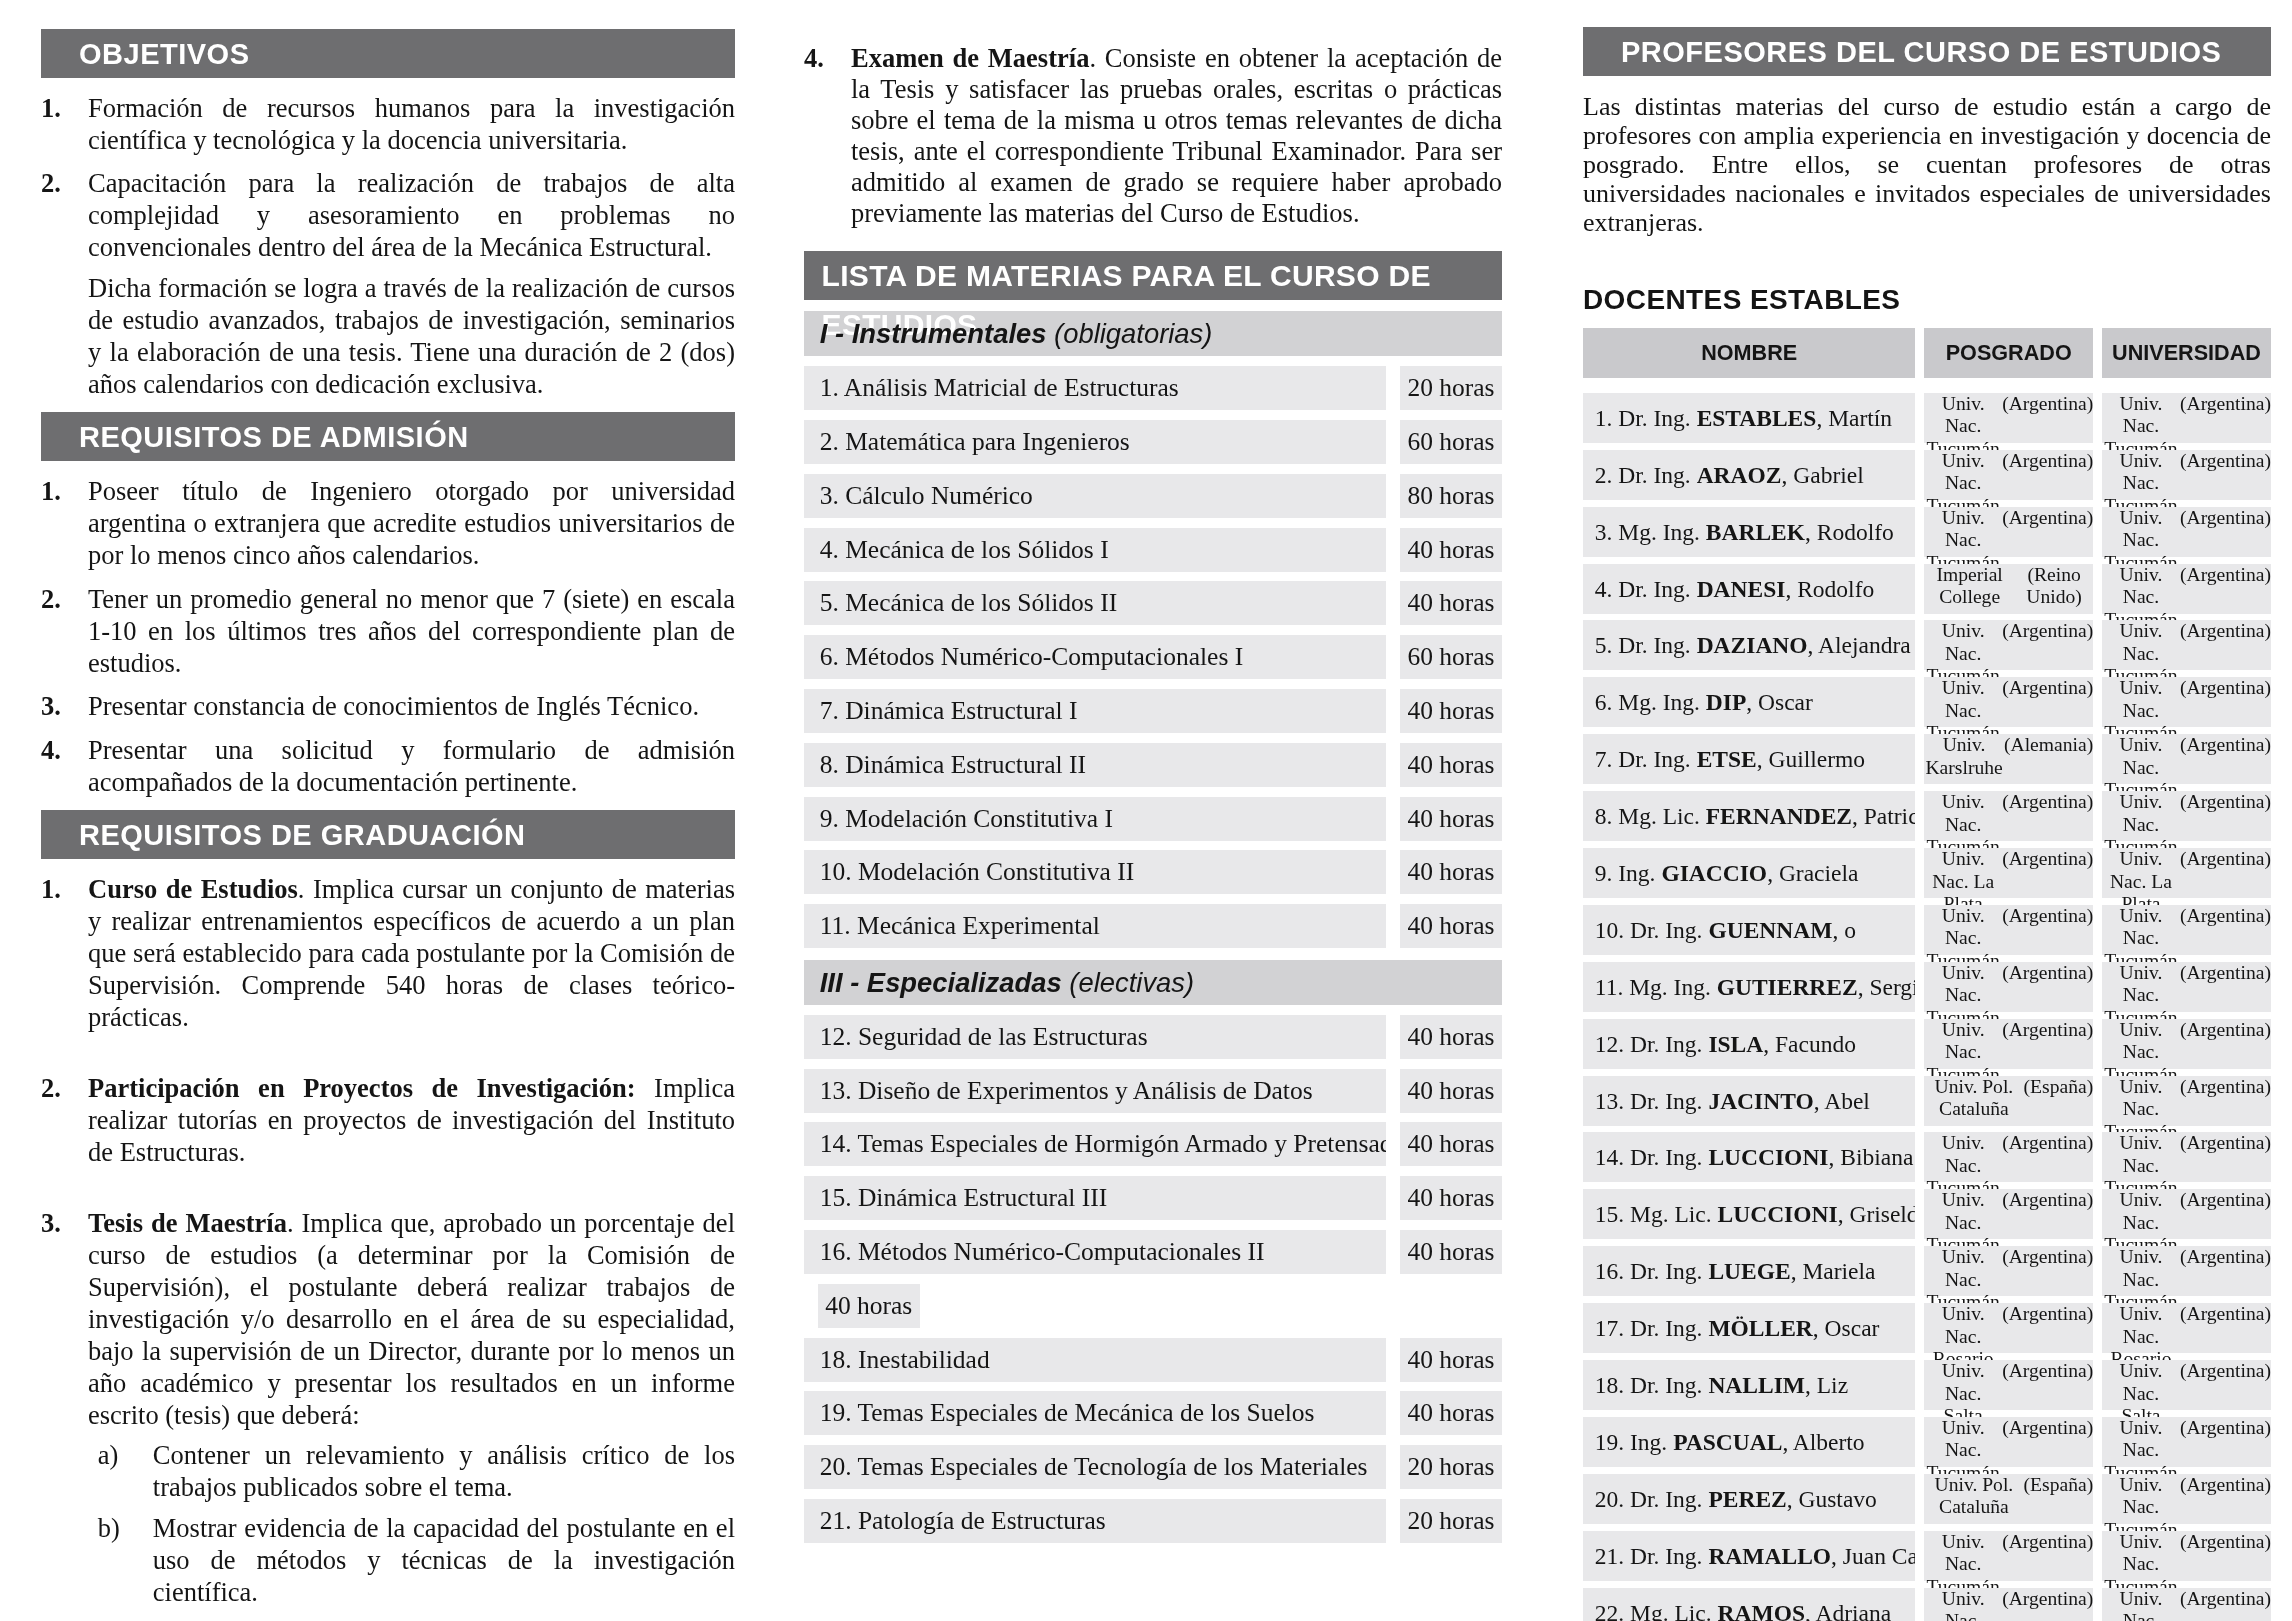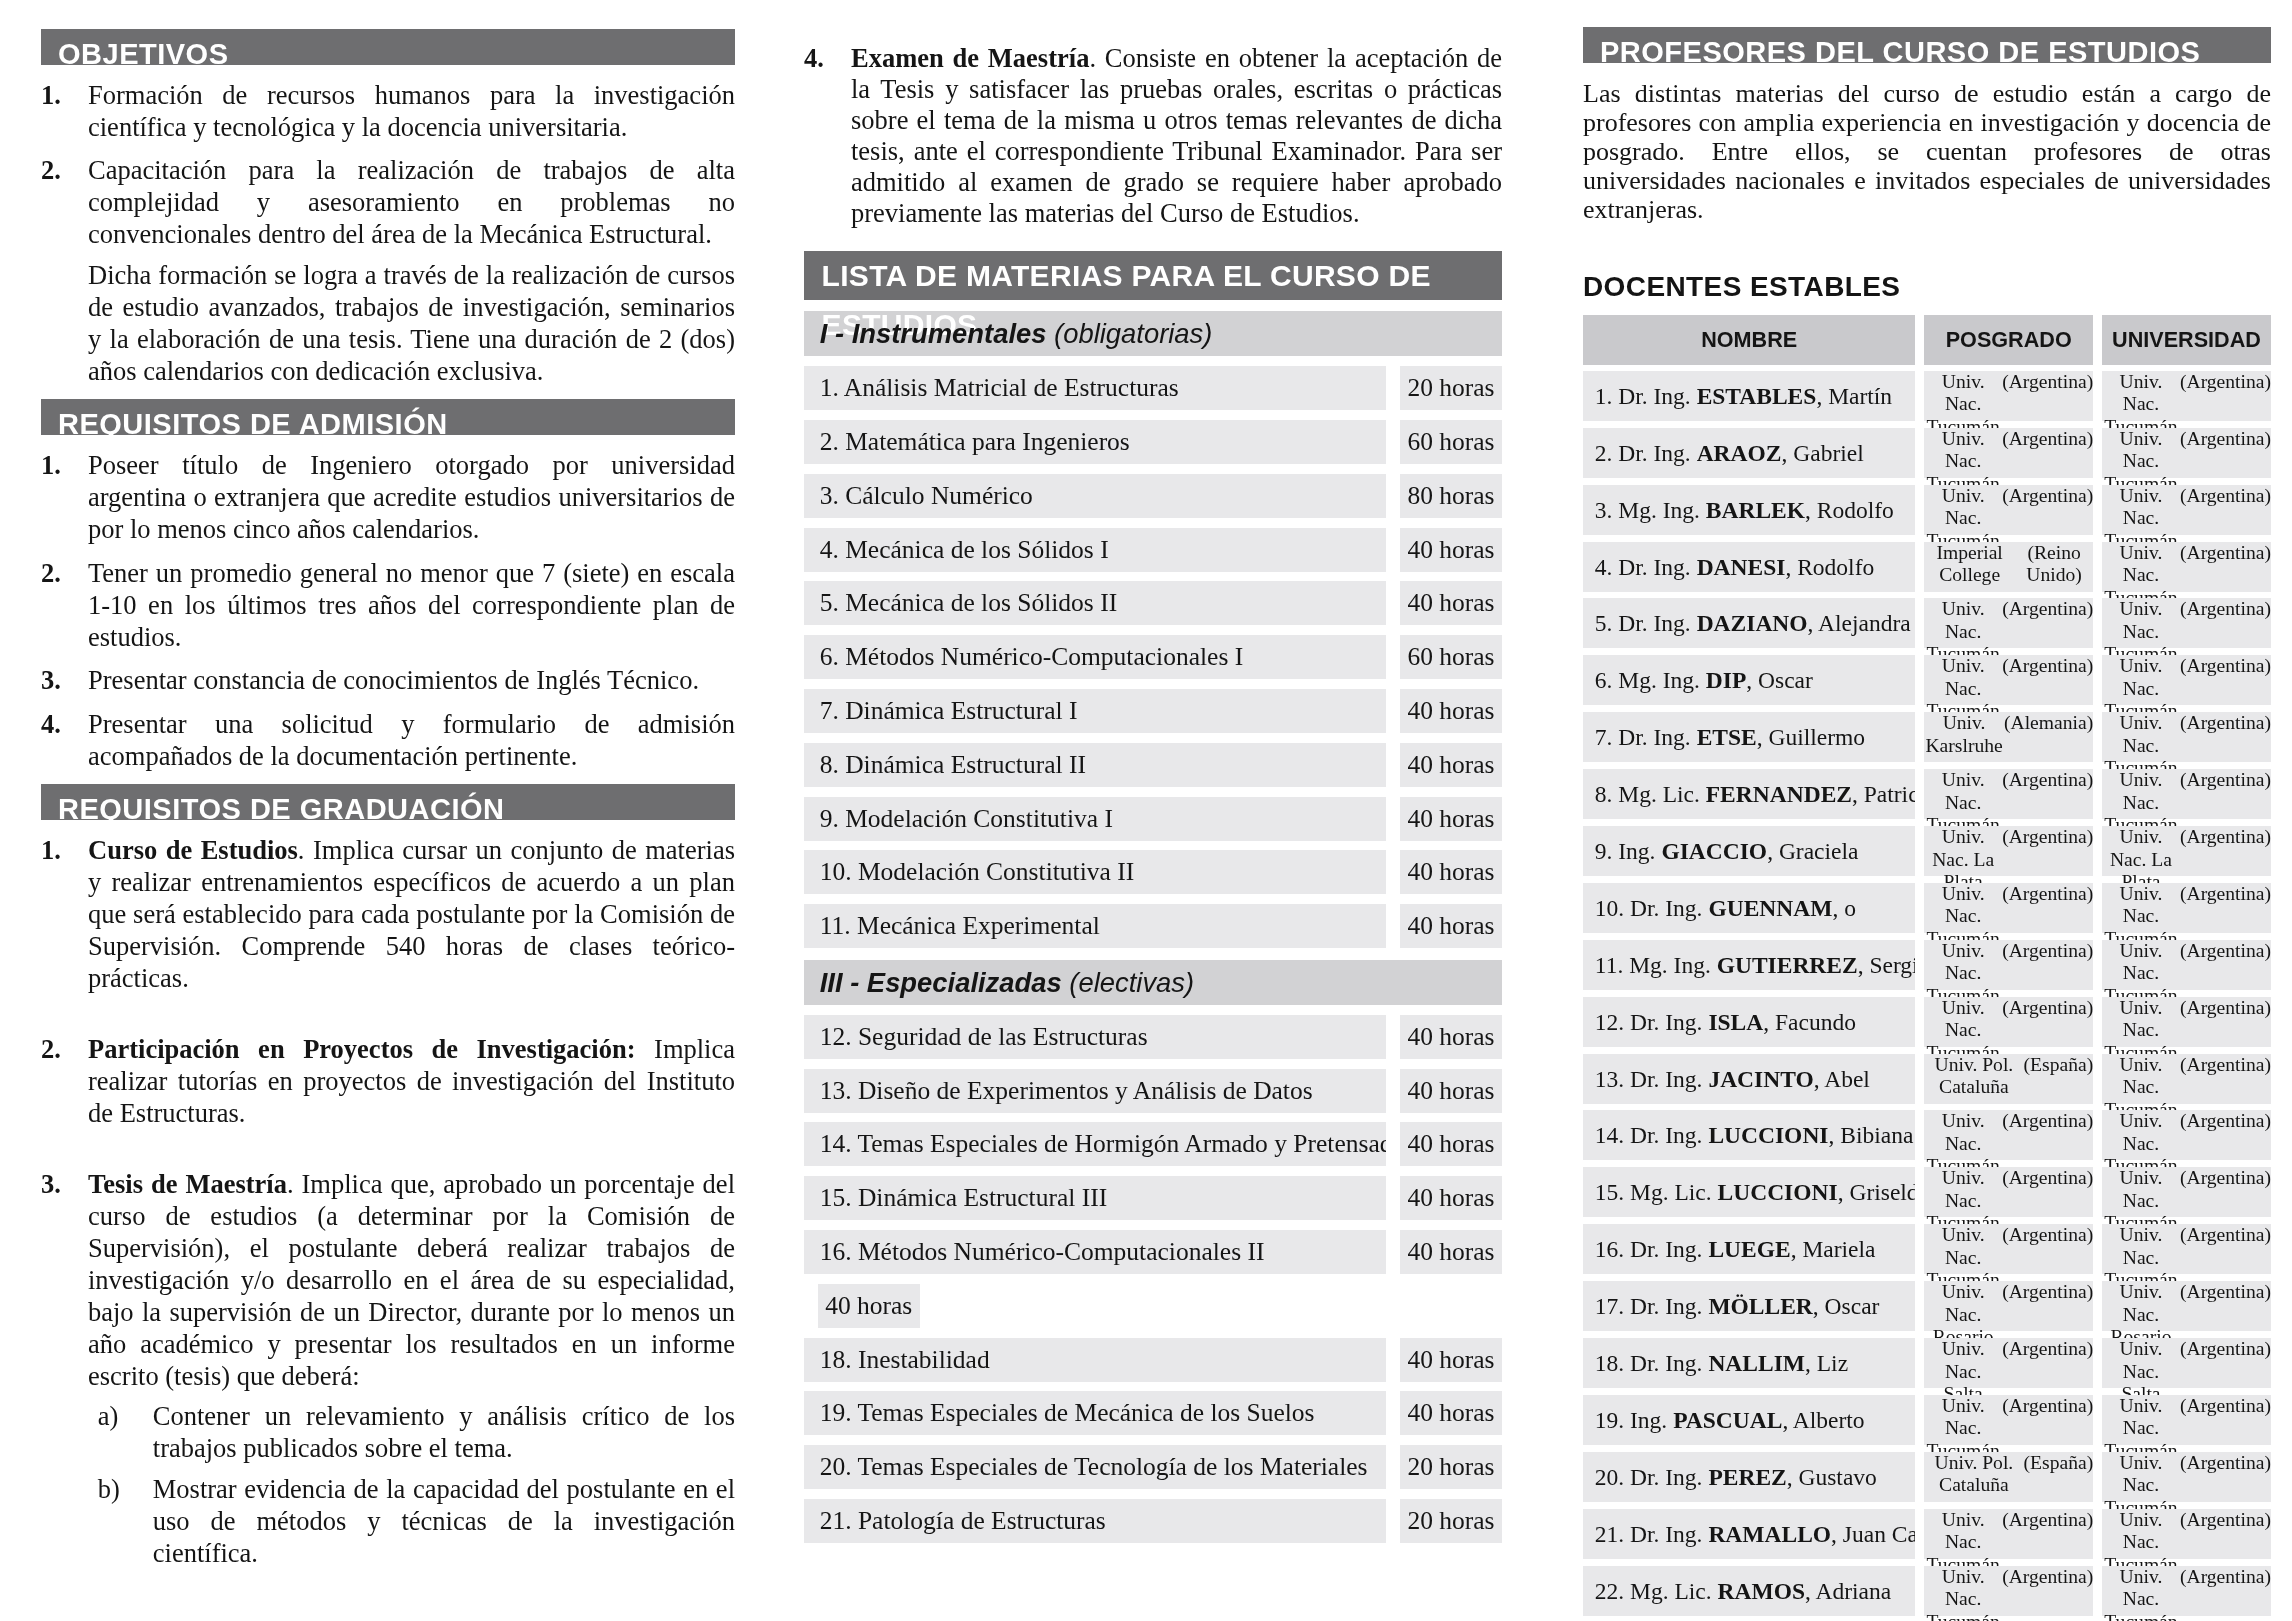--- a/index.html
+++ b/index.html
@@ -16,7 +16,7 @@
   
   .section-bar{background:#6e6e70;color:#ffffff;
     font-family:"Liberation Sans", sans-serif;font-weight:bold;
-    font-size:29px;height:36px;line-height:51px;padding-left:17px;
+    font-size:29px;height:49px;line-height:51px;padding-left:38px;
     letter-spacing:0.5px;margin-bottom:13.7px;}
 
   

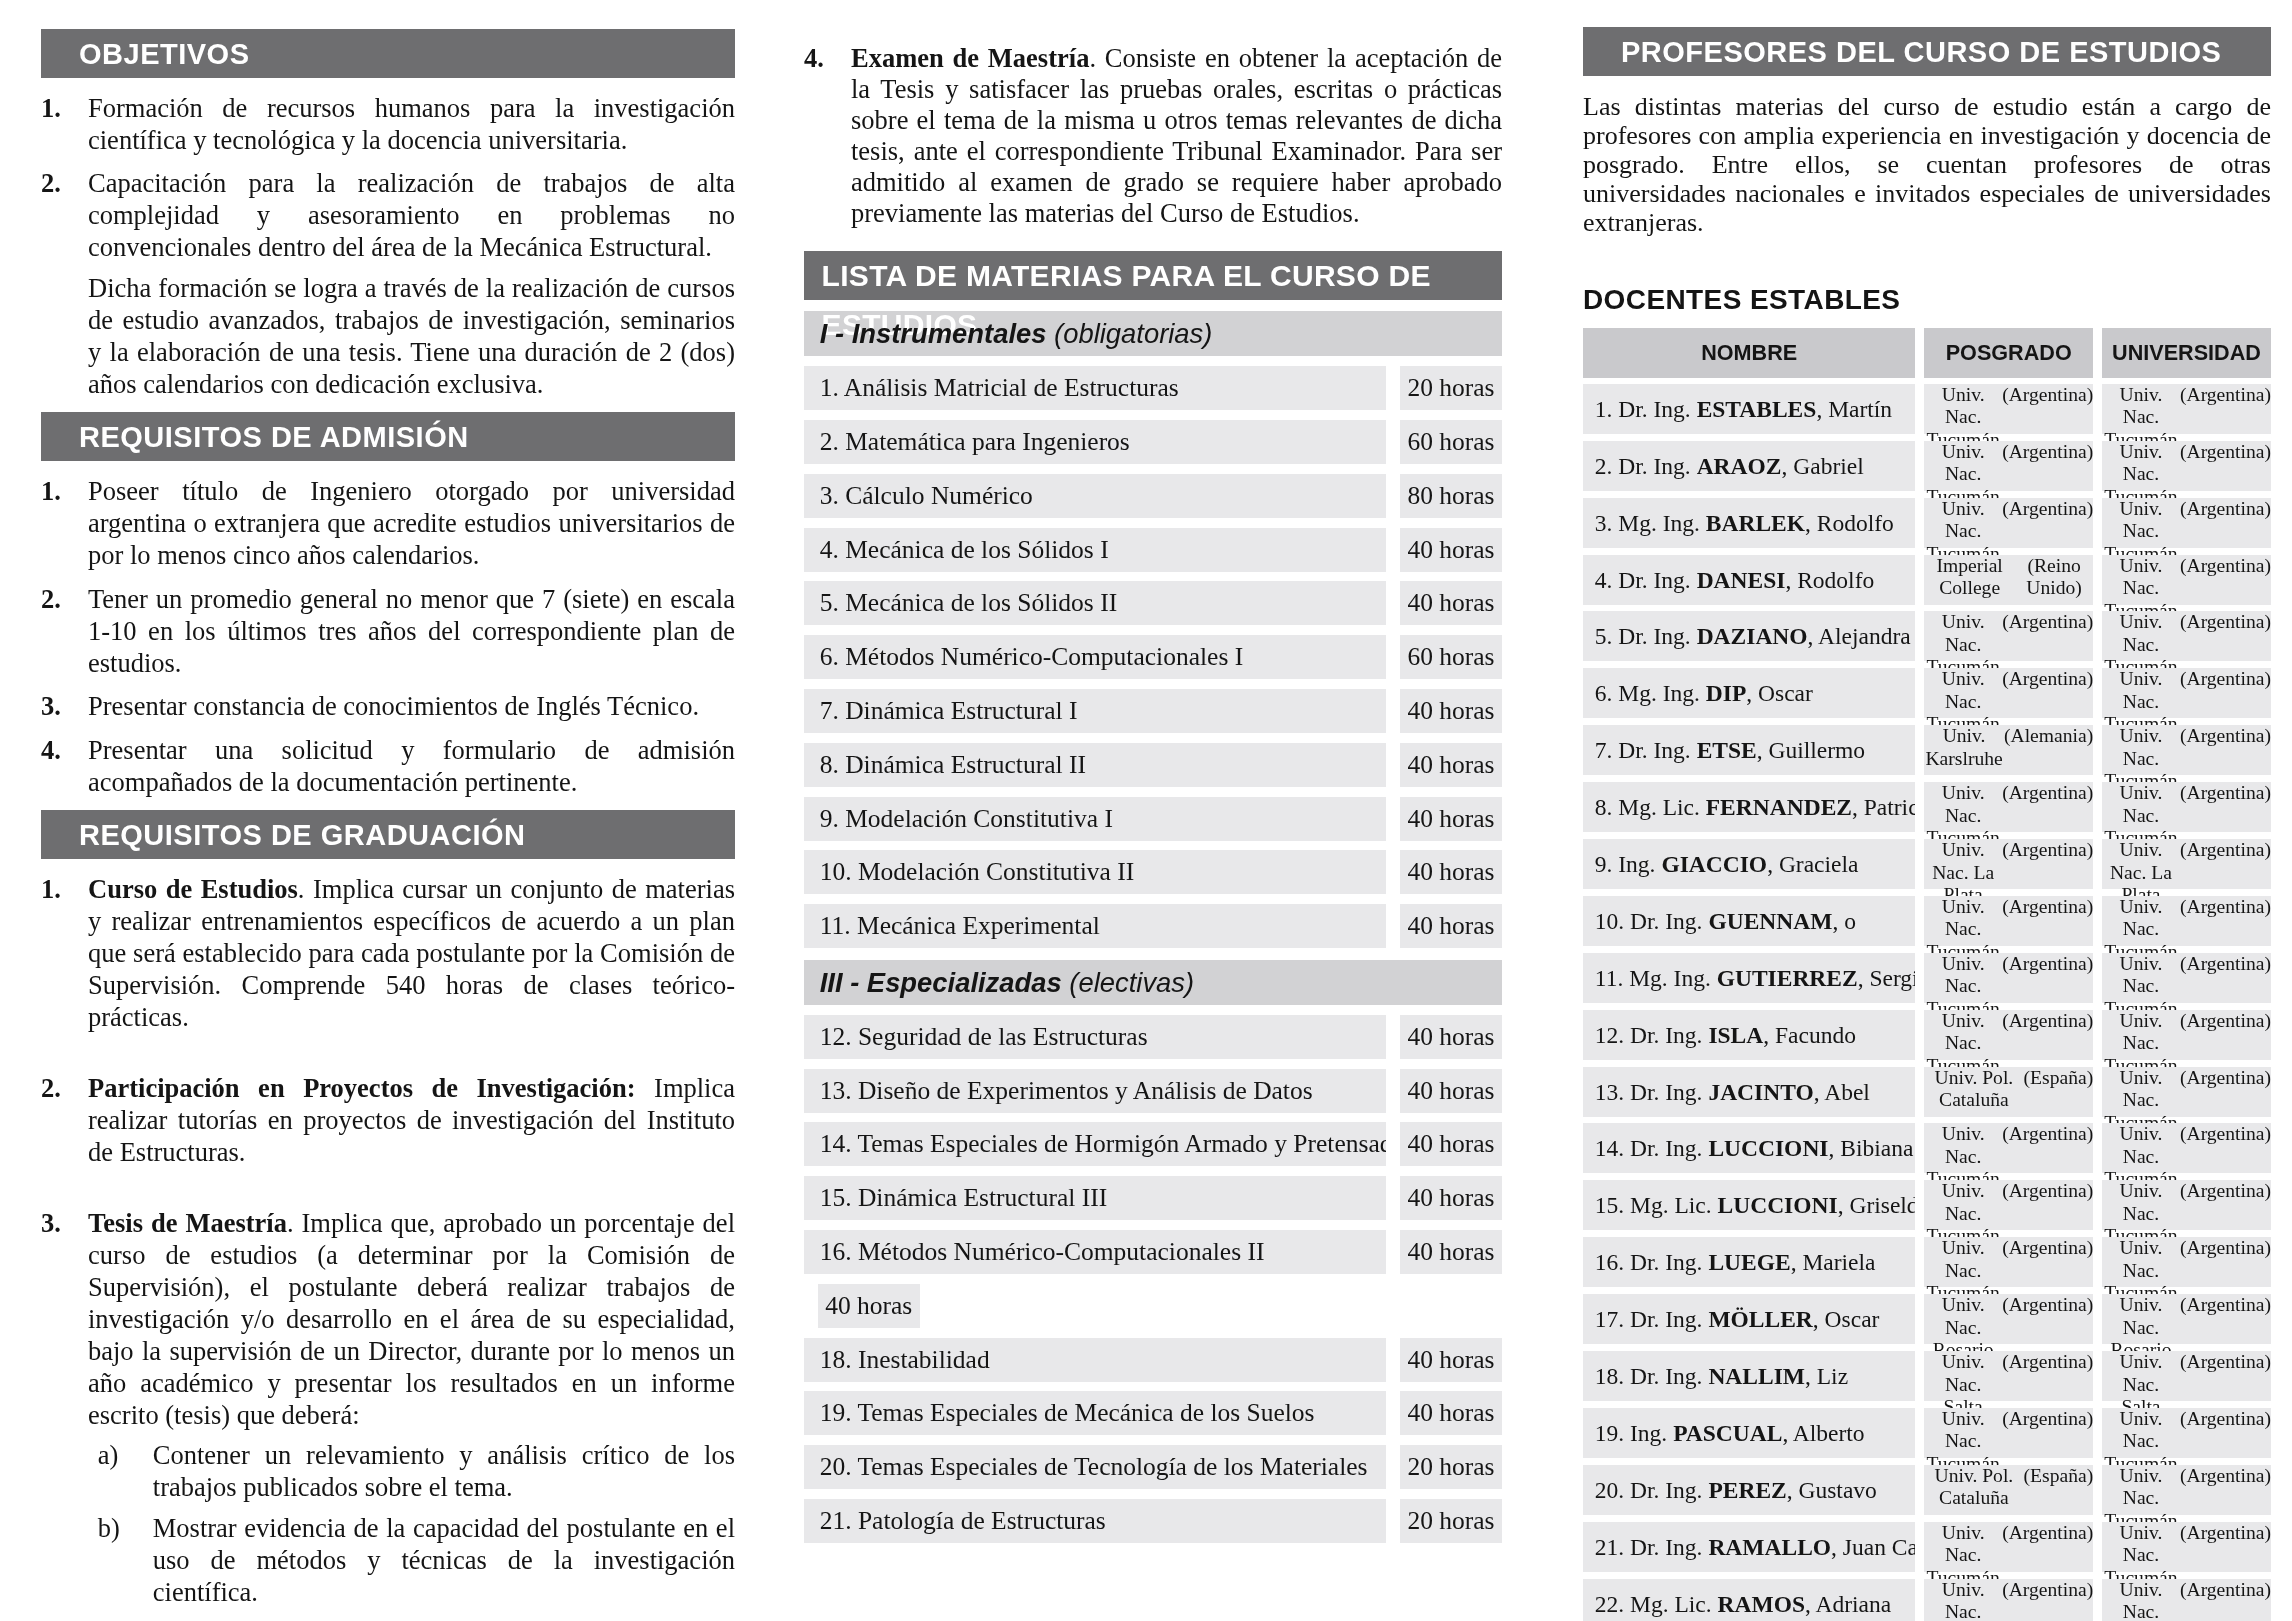--- a/index.html
+++ b/index.html
@@ -50,7 +50,7 @@
   .intro{font-size:26px;line-height:29px;text-align:justify;margin:15.7px 0 0 0;}
   .docentes-title{font-family:"Liberation Sans", sans-serif;font-weight:bold;
     font-size:28px;letter-spacing:0.4px;margin-top:47px;margin-bottom:11.8px;}
-  .phead{display:flex;margin-bottom:6px;}
+  .phead{display:flex;margin-bottom:15px;}
   .phcell{background:#c9c9cc;font-family:"Liberation Sans", sans-serif;
     font-weight:bold;font-size:21.6px;height:50px;line-height:50px;text-align:center;}
   .phcell.c-name{flex:1;}

